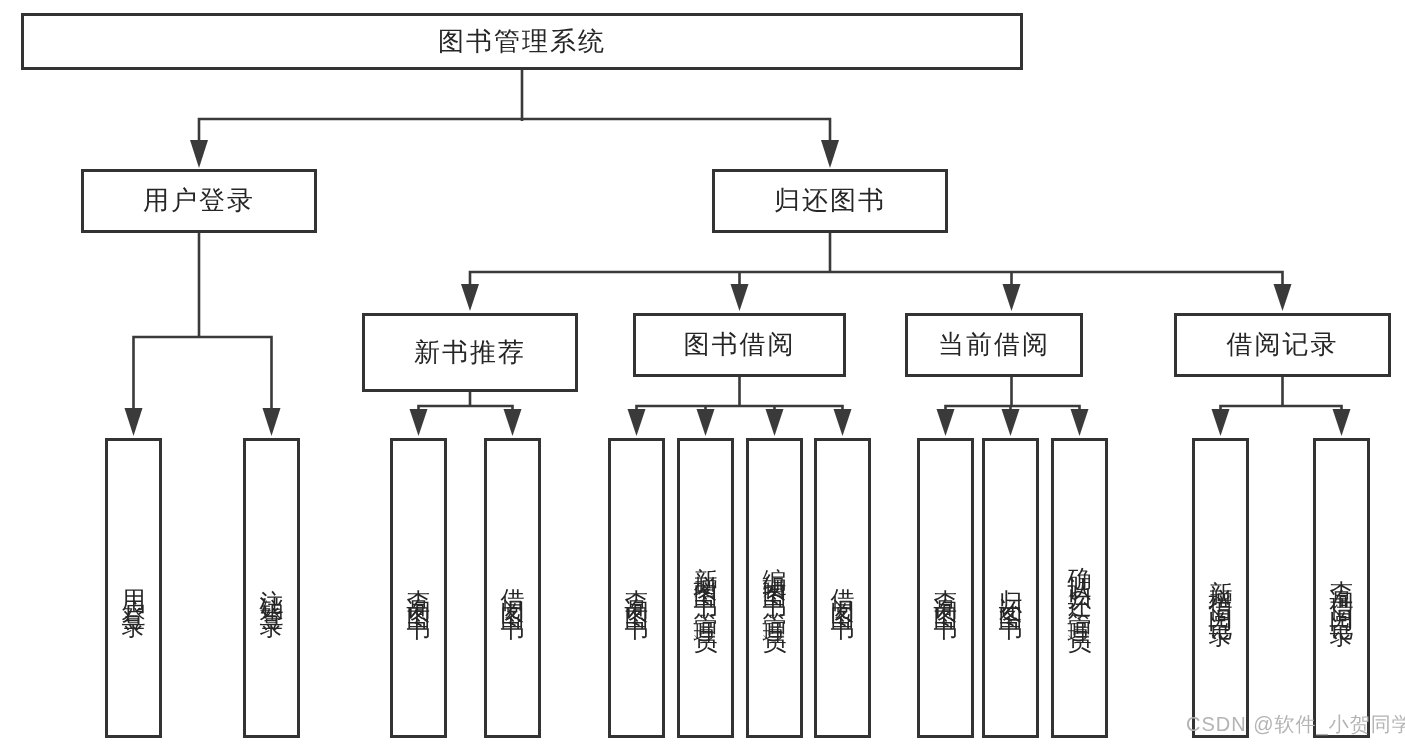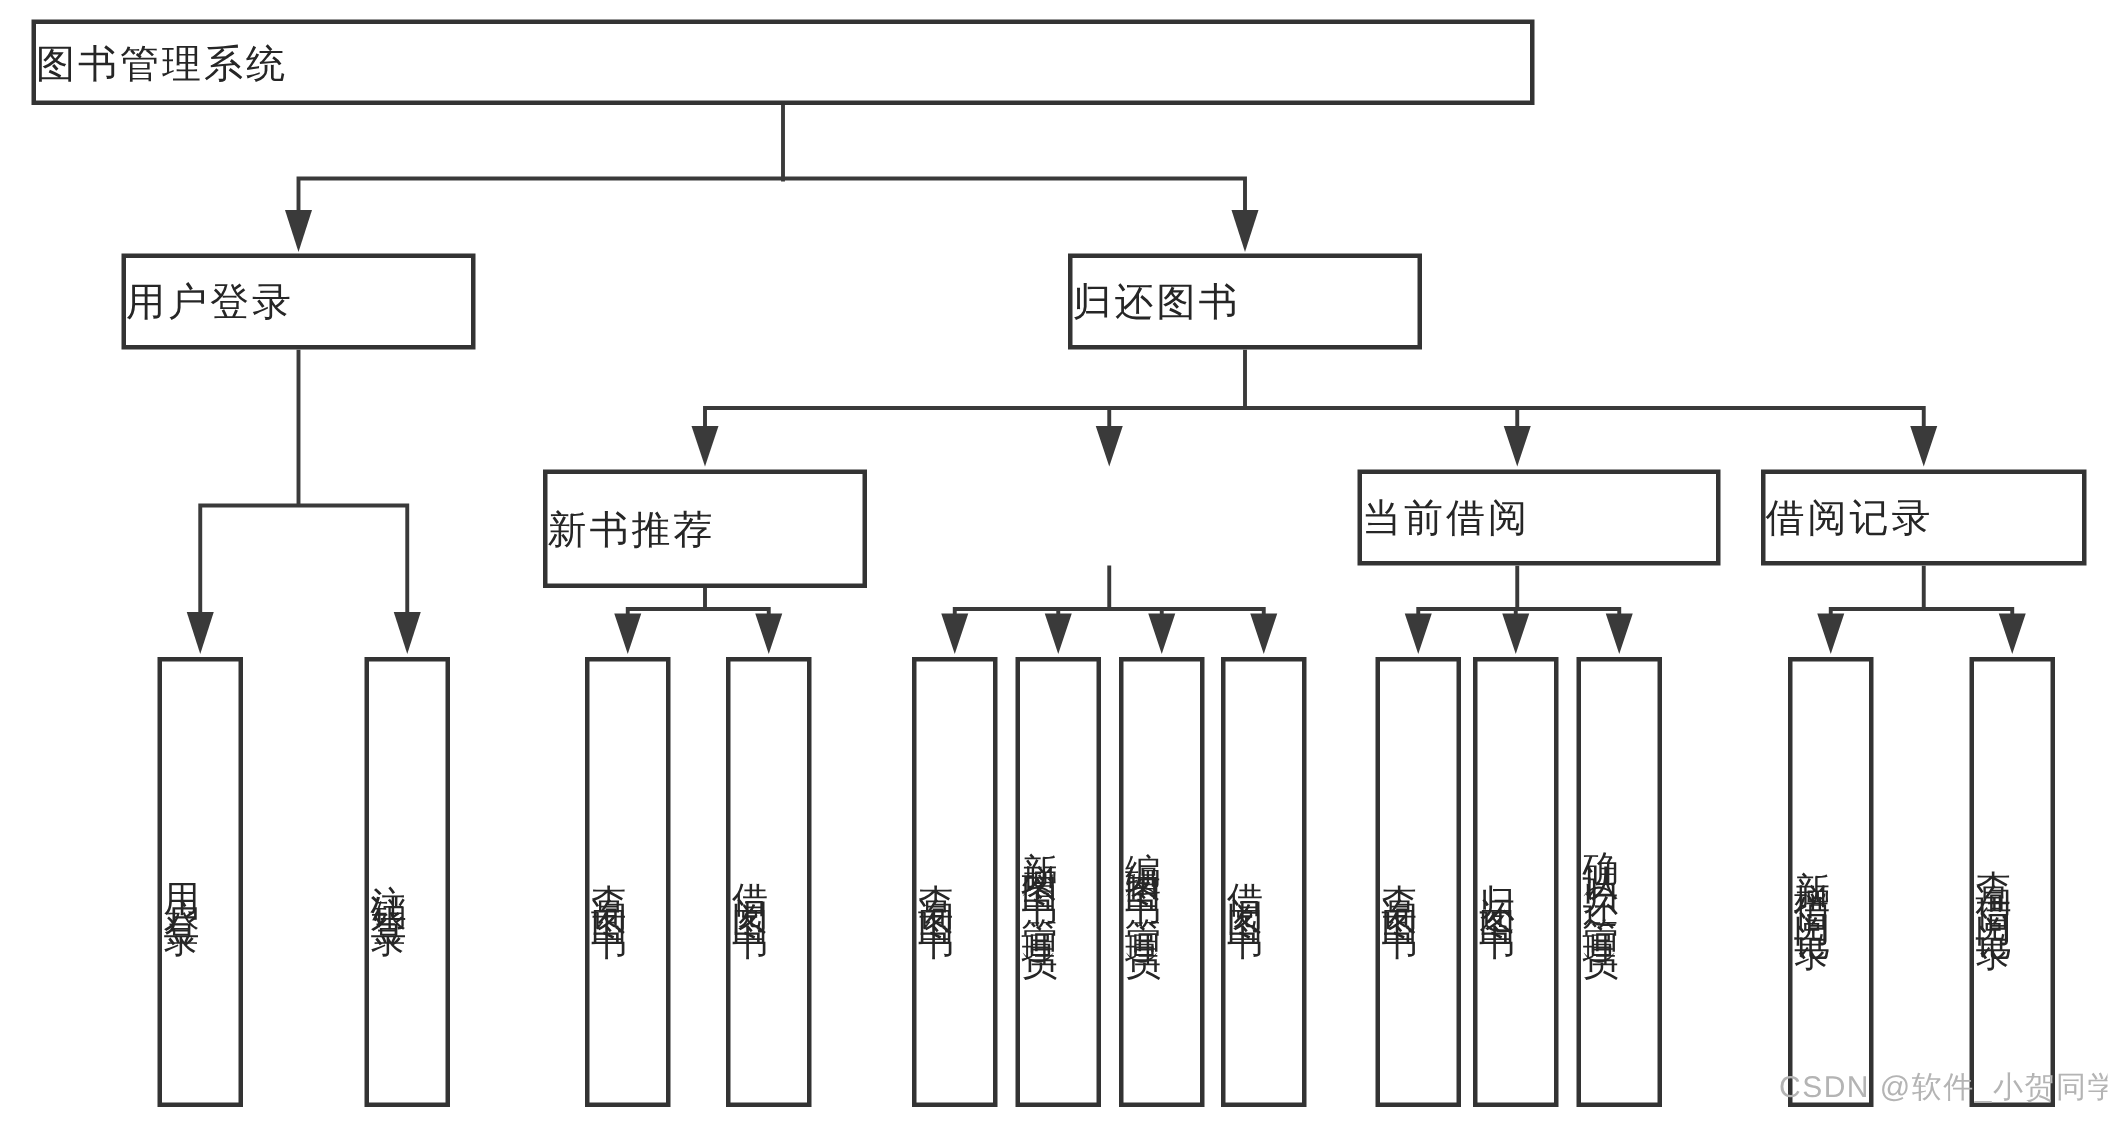--- a/index.html
+++ b/index.html
@@ -19,7 +19,7 @@
   .box{
     position:absolute;background:var(--box_fill);
     border:3px solid var(--border);
-    display:flex;align-items:center;justify-content:flex-start;
+    display:flex;align-items:center;justify-content:center;font-family:Liberation Serif, serif;
   }
   .hlabel{font-size:26px;letter-spacing:2px;line-height:1;white-space:nowrap;}
   .leaf .vlabel{

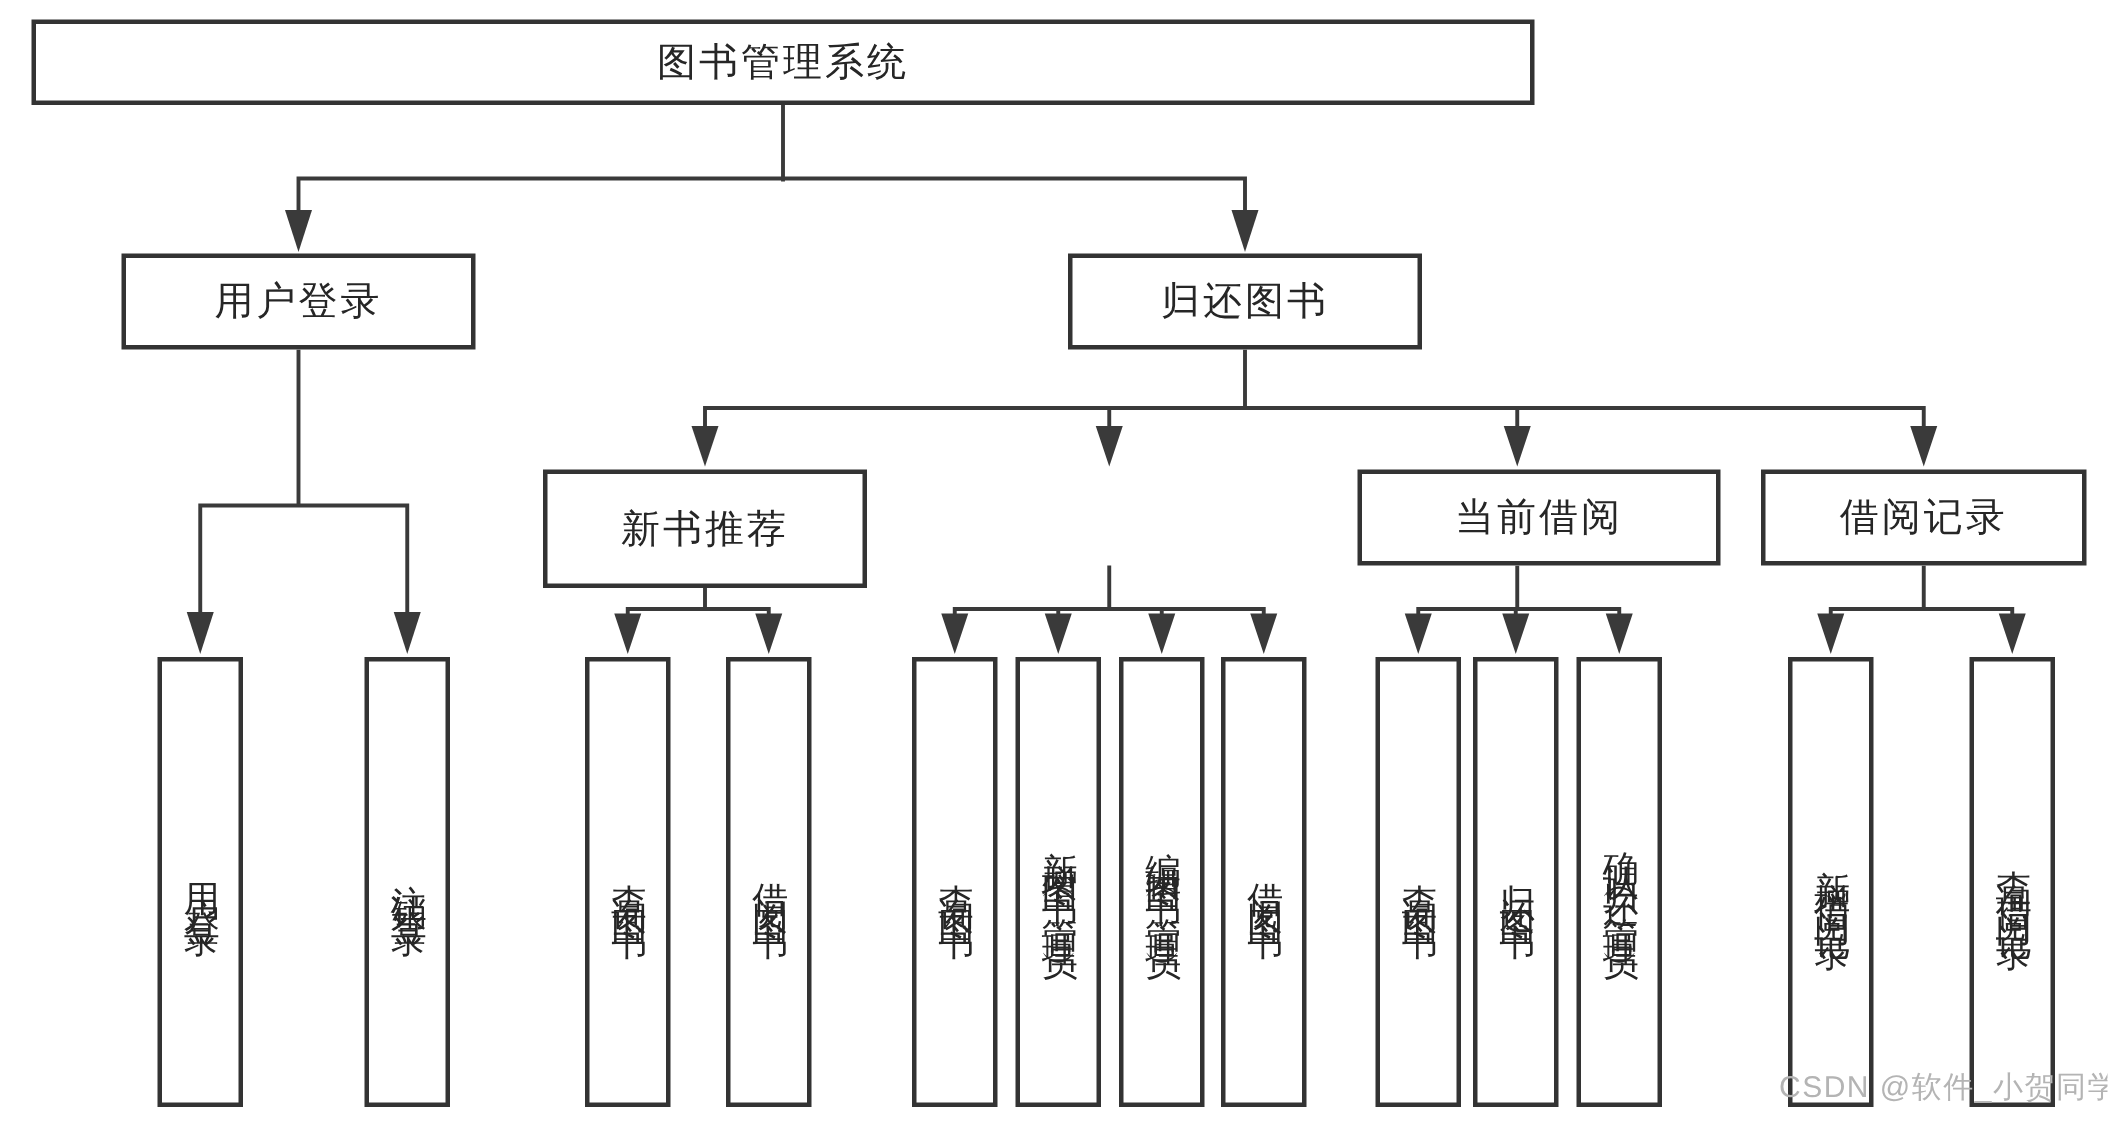--- a/index.html
+++ b/index.html
@@ -88,6 +88,9 @@
   <div class="box" style="left:362px;top:313px;width:216px;height:79px">
     <span class="hlabel">新书推荐</span>
   </div>
+  <div class="box" style="left:633px;top:313px;width:213px;height:64px">
+    <span class="hlabel">图书借阅</span>
+  </div>
   <div class="box" style="left:905px;top:313px;width:242px;height:64px">
     <span class="hlabel">当前借阅</span>
   </div>

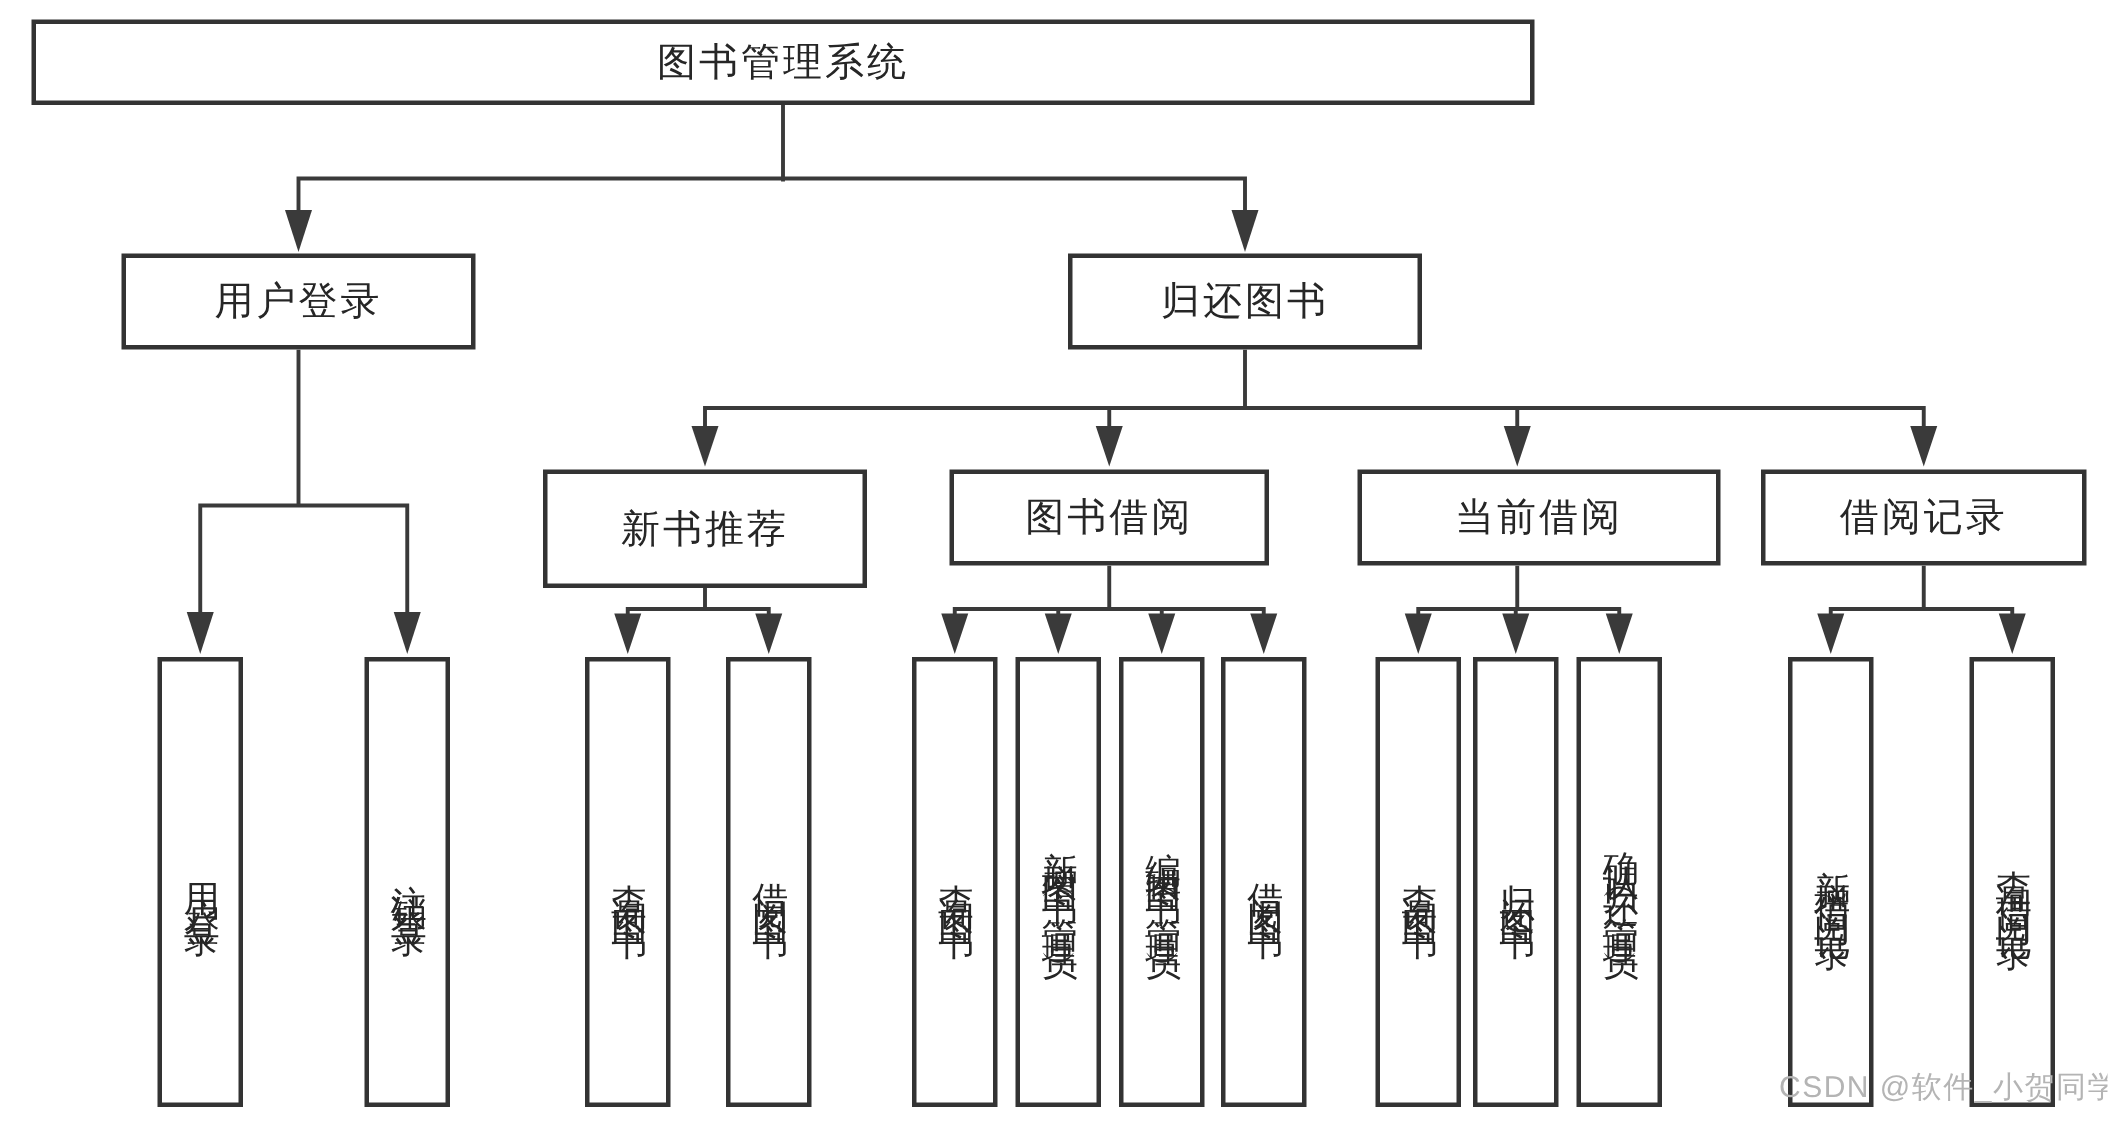--- a/index.html
+++ b/index.html
@@ -91,7 +91,7 @@
   <div class="box" style="left:633px;top:313px;width:213px;height:64px">
     <span class="hlabel">图书借阅</span>
   </div>
-  <div class="box" style="left:905px;top:313px;width:242px;height:64px">
+  <div class="box" style="left:905px;top:313px;width:178px;height:64px">
     <span class="hlabel">当前借阅</span>
   </div>
   <div class="box" style="left:1174px;top:313px;width:217px;height:64px">

